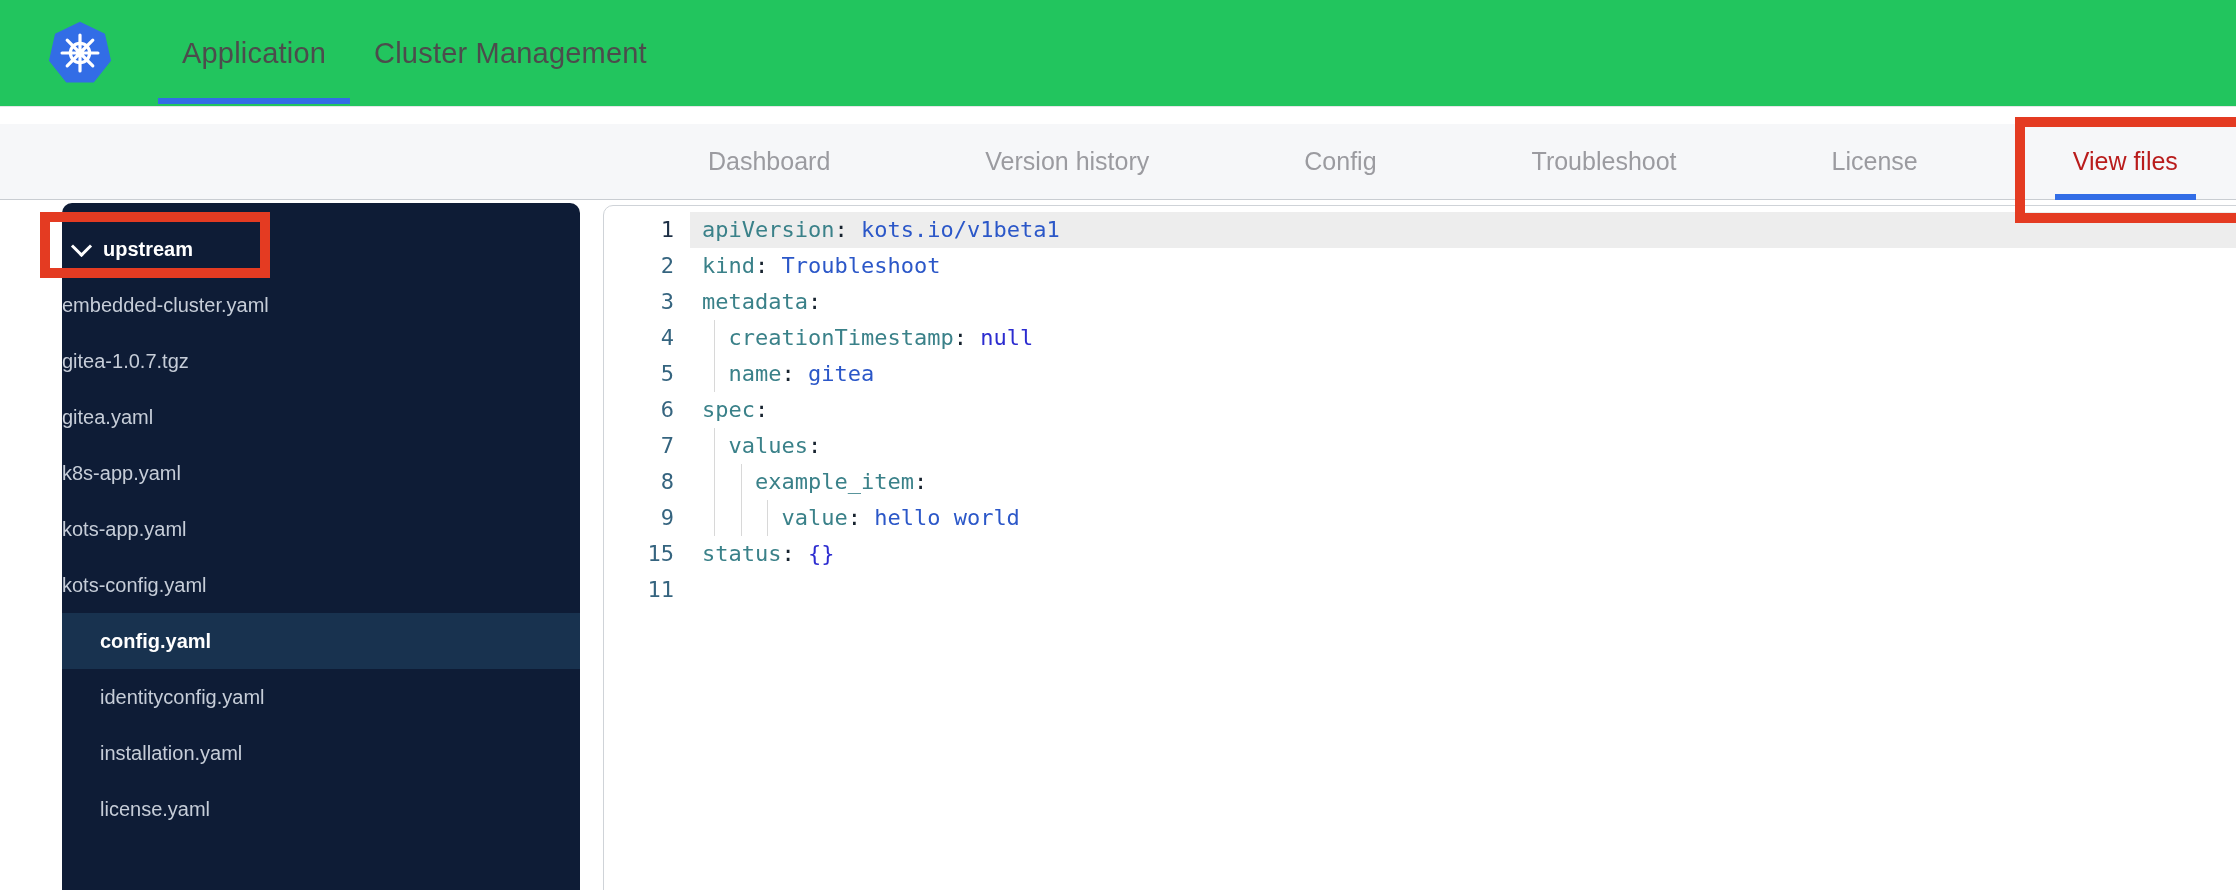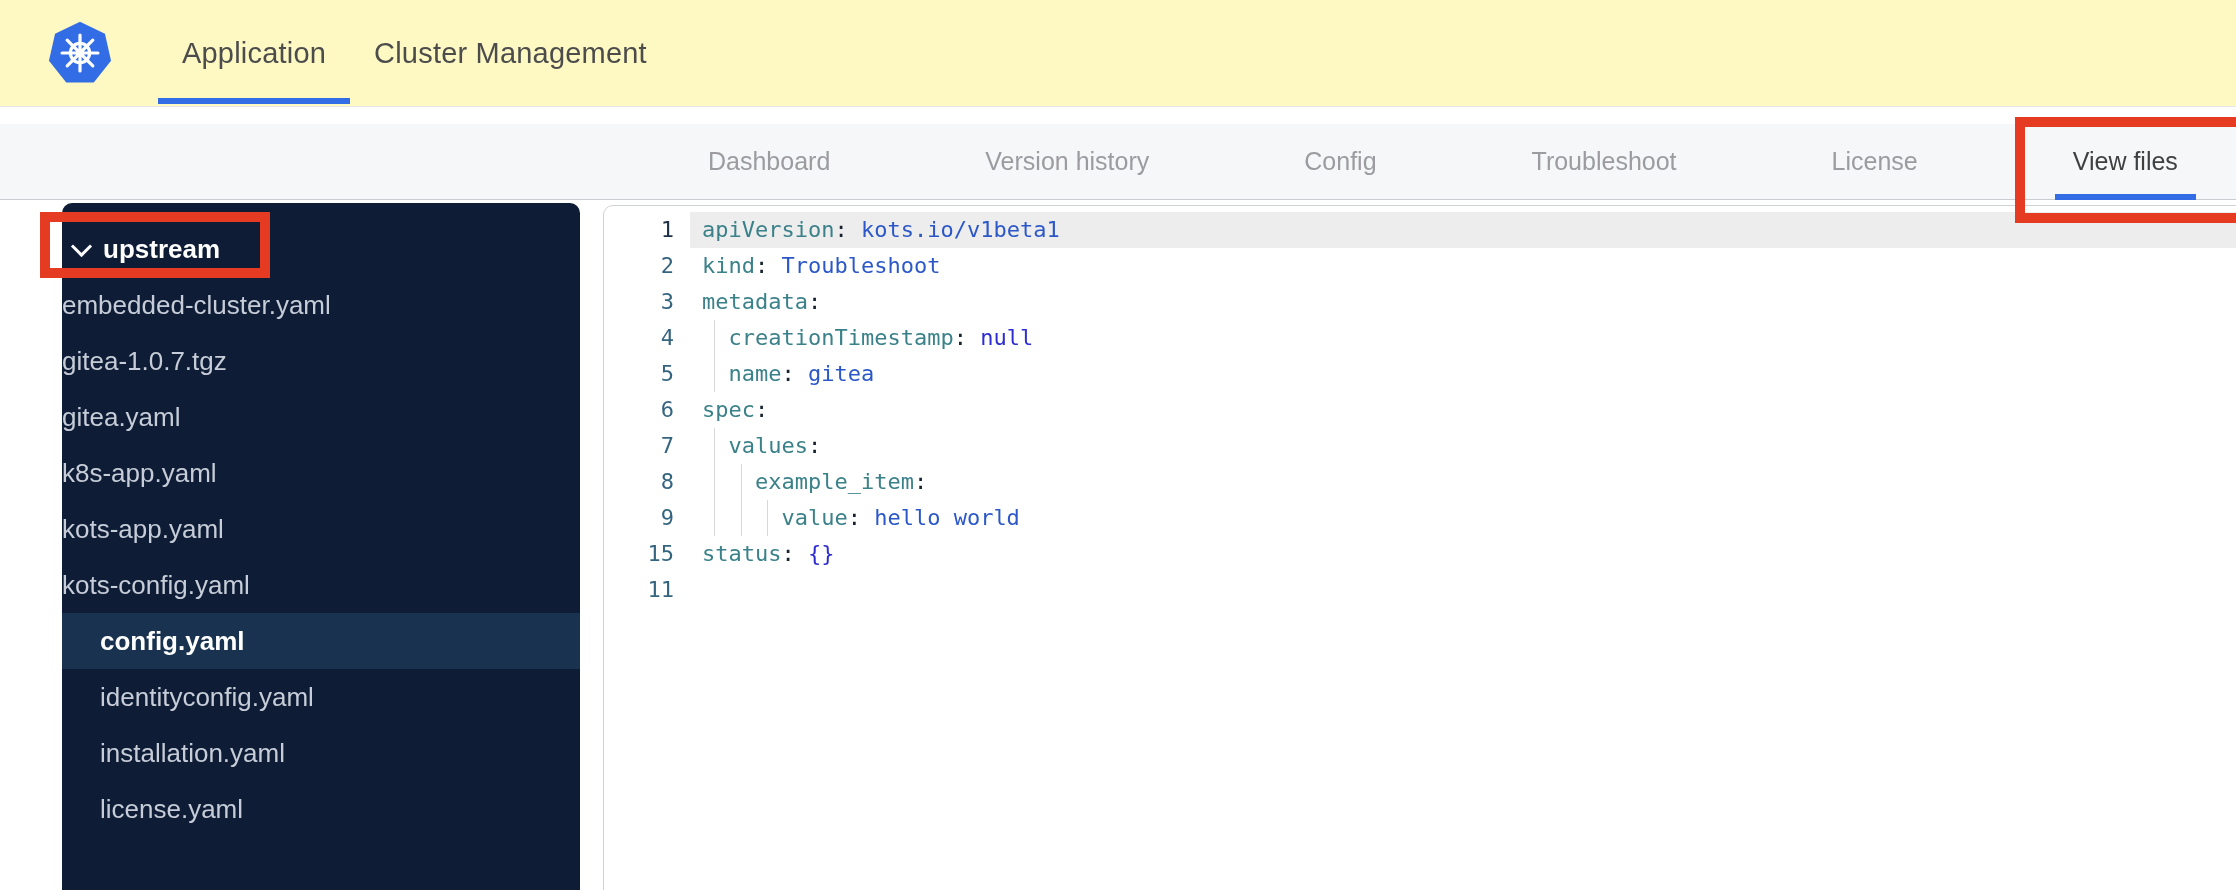--- a/index.html
+++ b/index.html
@@ -7,7 +7,7 @@
          font-family:"Liberation Sans","DejaVu Sans",sans-serif;}
 
   
-  .topnav{position:absolute;left:0;top:0;right:0;height:107px;background:#fef9c3;
+  .topnav{position:absolute;left:0;top:0;right:0;height:107px;background:#22c55e;
           border-bottom:1px solid #e4e6e8;display:flex;align-items:center;box-sizing:border-box;}
   .logo-wrap{margin-left:48px;width:64px;height:64px;flex:none;display:flex;align-items:center;justify-content:center;}
   .toptabs{display:flex;height:100%;margin-left:46px;}

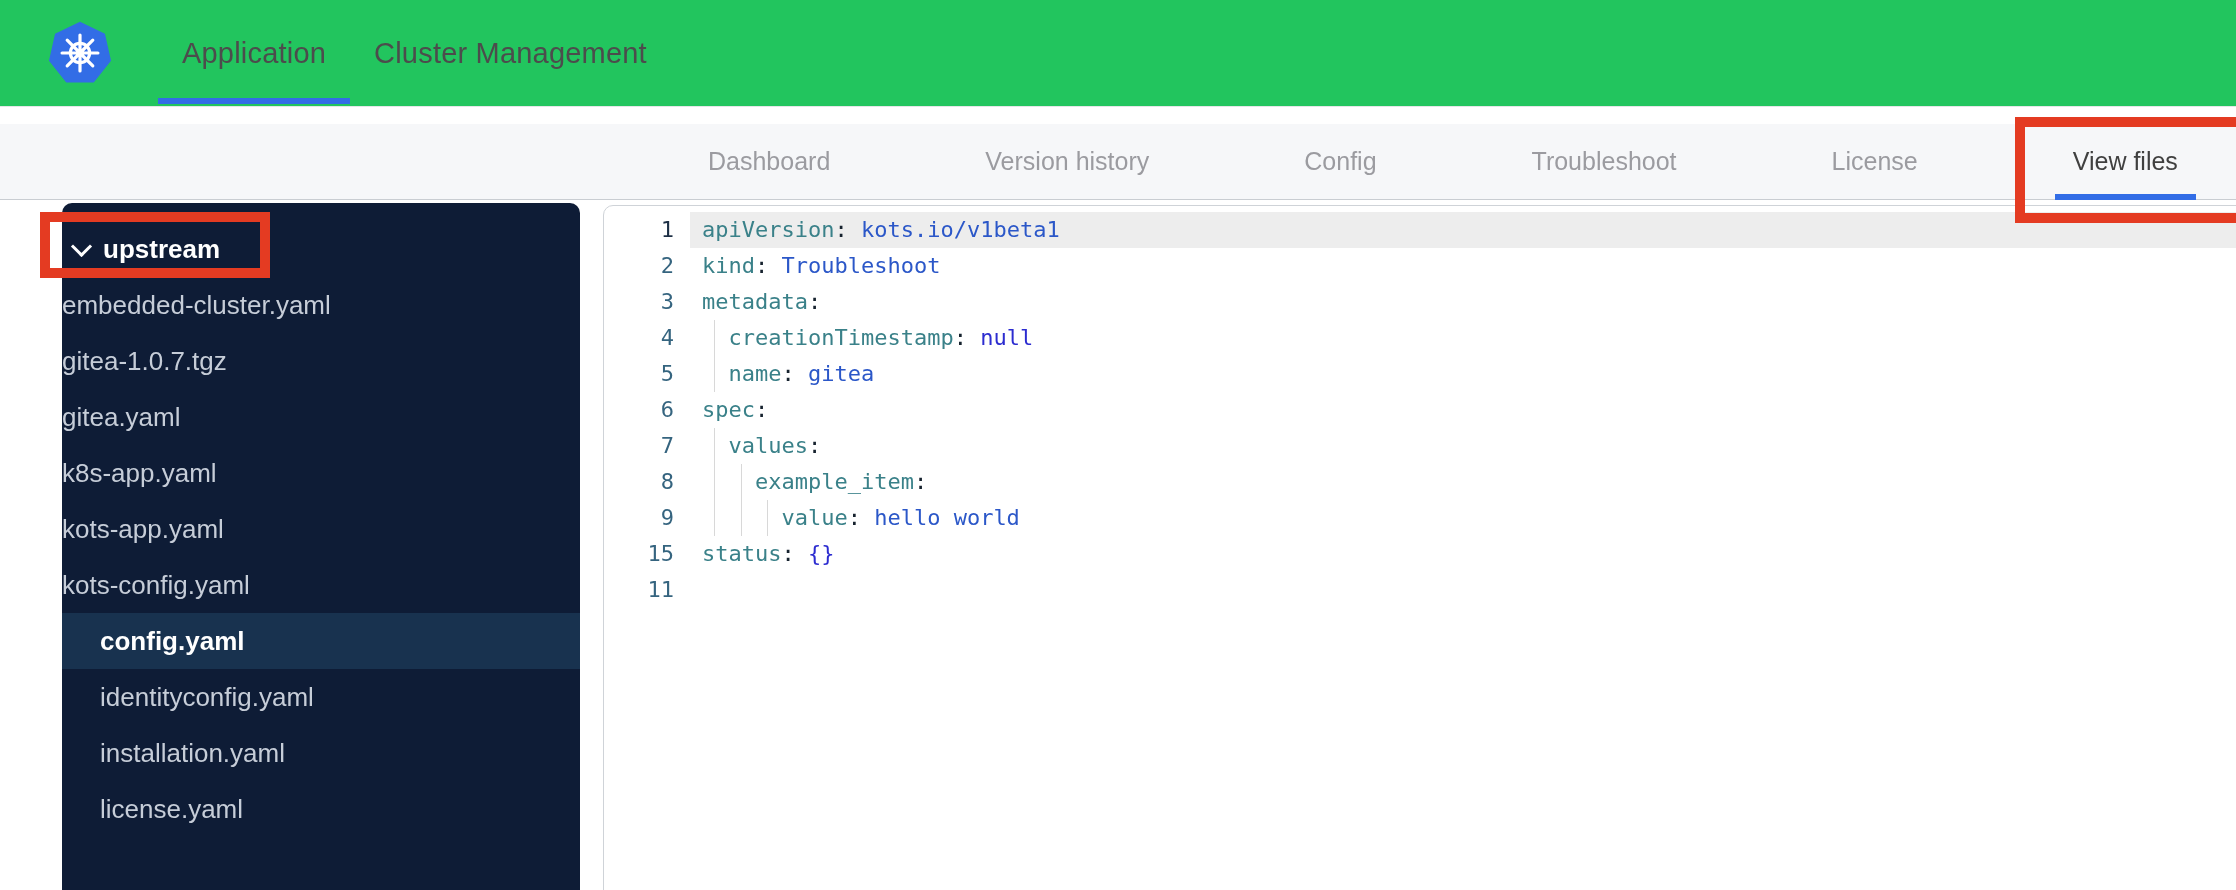--- a/index.html
+++ b/index.html
@@ -21,7 +21,7 @@
           padding-left:690px;box-sizing:border-box;gap:119px;}
   .sub-tab{position:relative;display:flex;align-items:center;padding:0 18px;font-size:25px;
            color:#9b9ba0;cursor:pointer;white-space:nowrap;}
-  .sub-tab.active{color:#404040;}
+  .sub-tab.active{color:#b91c1c;}
   .sub-tab.active .sub-underline{position:absolute;left:0;right:0;bottom:-1px;height:6px;background:#326de6;}
 
   

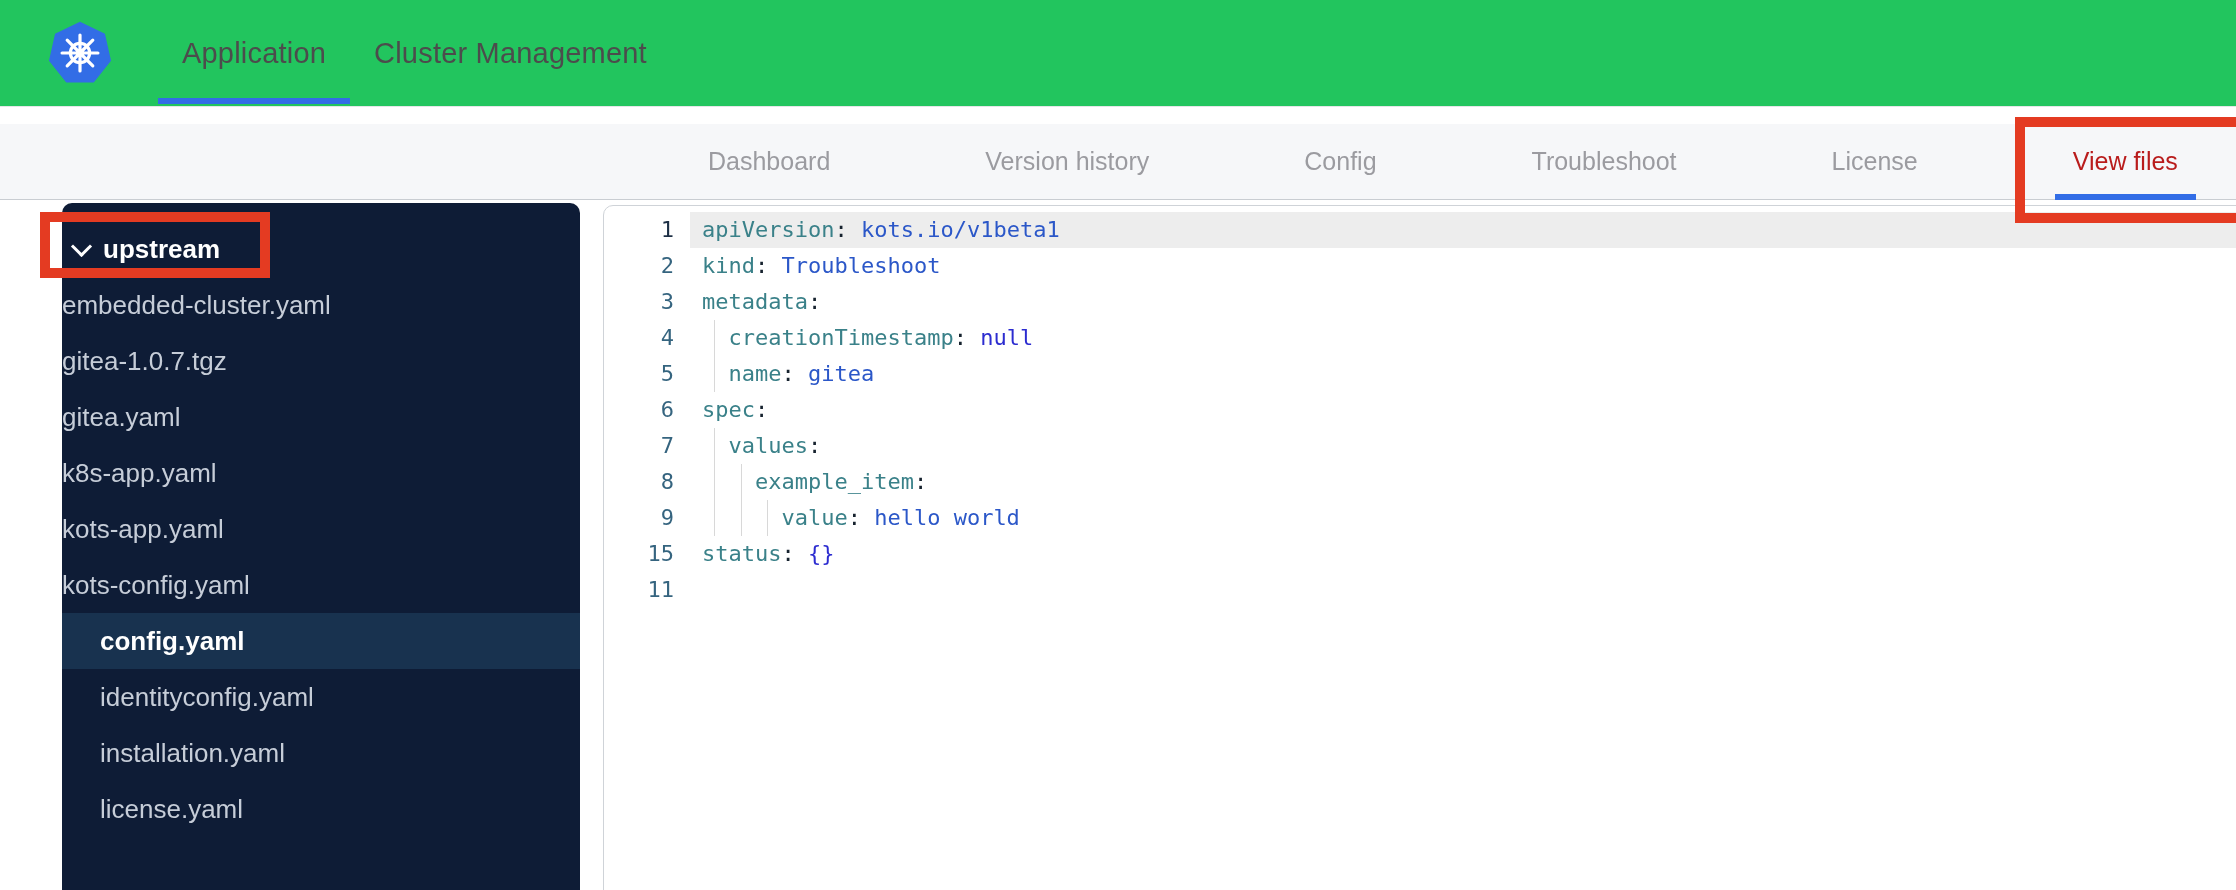--- a/index.html
+++ b/index.html
@@ -33,7 +33,7 @@
   
   .sidebar{position:absolute;left:62px;top:203px;width:518px;height:707px;background:#0e1c36;
            border-radius:10px 10px 0 0;padding-top:18px;box-sizing:border-box;}
-  .tree-row{position:relative;height:56px;display:flex;align-items:center;font-size:26px;
+  .tree-row{position:relative;height:56px;display:flex;align-items:center;font-size:20px;
             color:#c6cdd8;cursor:pointer;white-space:nowrap;}
   .tree-row.folder{color:#ffffff;font-weight:700;}
   .tree-row.selected{background:#18324f;color:#ffffff;font-weight:700;}

